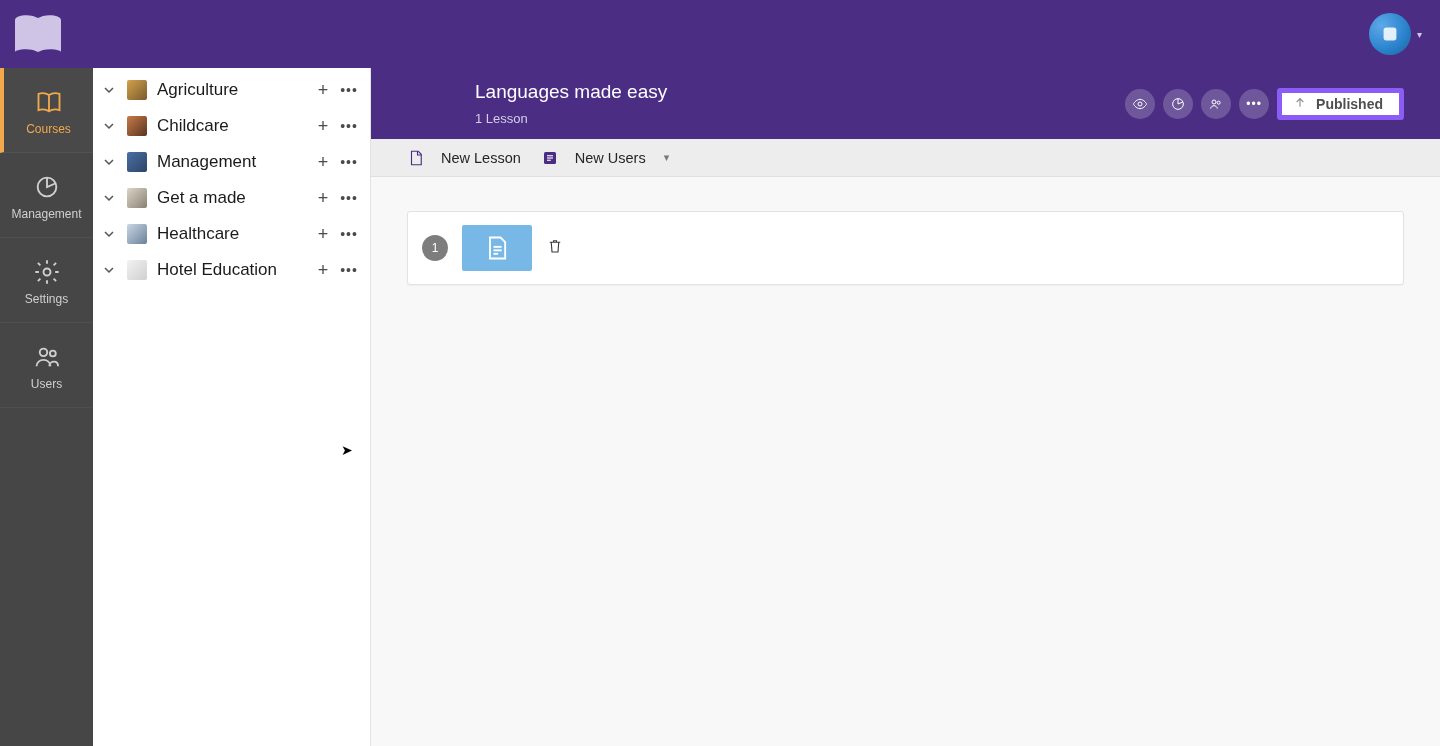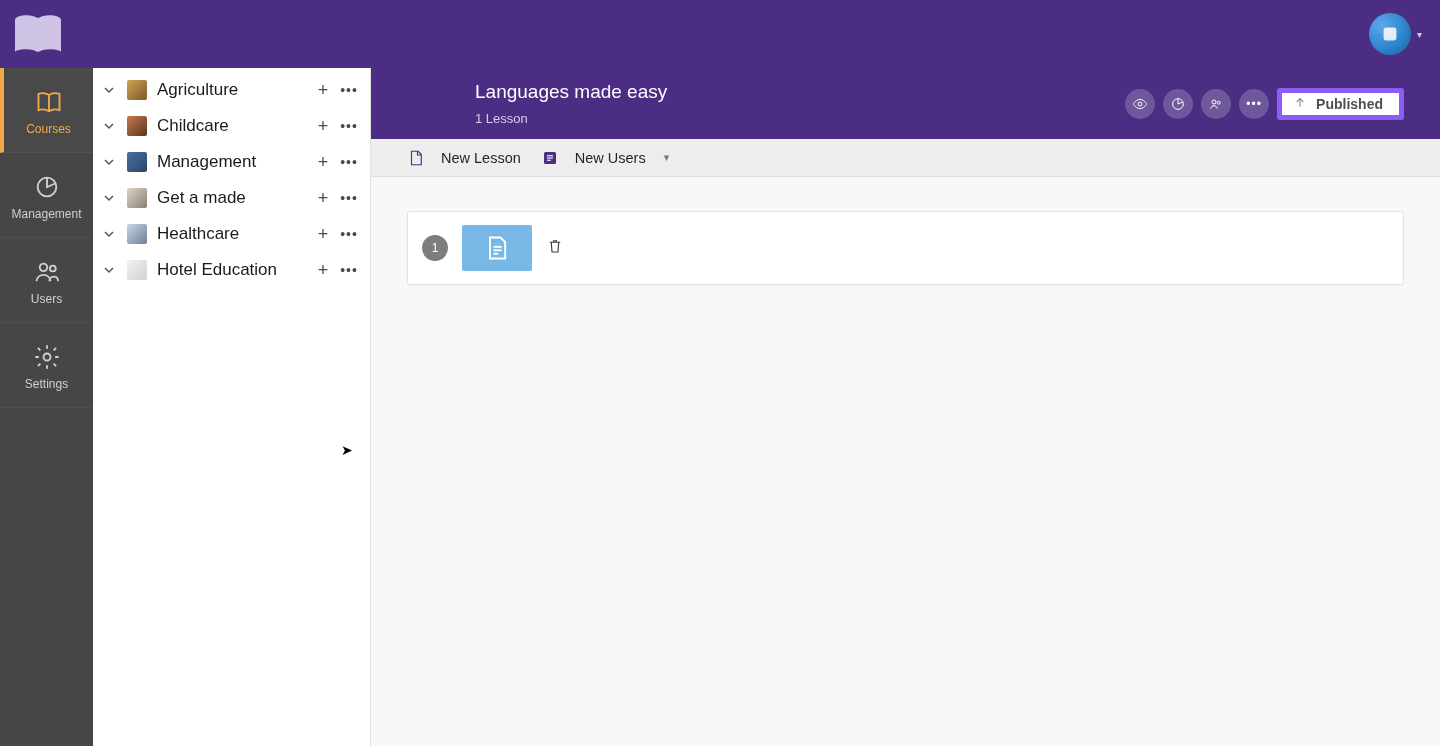--- a/index.html
+++ b/index.html
@@ -190,21 +190,21 @@
       <div class="nav-item">
         <div class="nav-icon">
           <svg width="28" height="28" viewBox="0 0 24 24">
+            <circle cx="12" cy="12" r="3" fill="none" stroke="currentColor" stroke-width="1.6"></circle>
+            <path d="M12 2v3M12 19v3M4.2 4.2l2.1 2.1M17.7 17.7l2.1 2.1M2 12h3M19 12h3M4.2 19.8l2.1-2.1M17.7 6.3l2.1-2.1" stroke="currentColor" stroke-width="1.6"></path>
+          </svg>
+        </div>
+        <div class="nav-label">Settings</div>
+      </div>
+      <div class="nav-item">
+        <div class="nav-icon">
+          <svg width="28" height="28" viewBox="0 0 24 24">
             <circle cx="9" cy="8" r="3.2" fill="none" stroke="currentColor" stroke-width="1.6"></circle>
             <circle cx="17" cy="9" r="2.5" fill="none" stroke="currentColor" stroke-width="1.6"></circle>
             <path d="M3 20c0-3.5 3-5.5 6-5.5s6 2 6 5.5 M14 20c0-2.5 2-4 4-4s3.5 1.5 3.5 4" fill="none" stroke="currentColor" stroke-width="1.6"></path>
           </svg>
         </div>
         <div class="nav-label">Users</div>
-      </div>
-      <div class="nav-item">
-        <div class="nav-icon">
-          <svg width="28" height="28" viewBox="0 0 24 24">
-            <circle cx="12" cy="12" r="3" fill="none" stroke="currentColor" stroke-width="1.6"></circle>
-            <path d="M12 2v3M12 19v3M4.2 4.2l2.1 2.1M17.7 17.7l2.1 2.1M2 12h3M19 12h3M4.2 19.8l2.1-2.1M17.7 6.3l2.1-2.1" stroke="currentColor" stroke-width="1.6"></path>
-          </svg>
-        </div>
-        <div class="nav-label">Settings</div>
       </div>
     </div>
 

